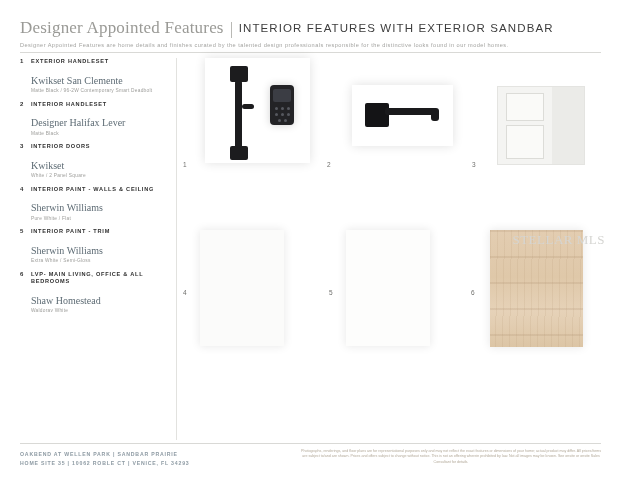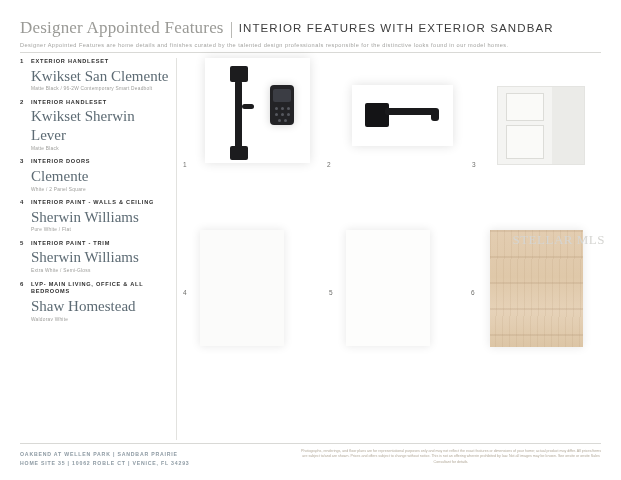--- a/index.html
+++ b/index.html
@@ -94,10 +94,10 @@
   }
   .spec-brand {
     font-family: "Liberation Serif", serif;
-    font-size: 15px;
+    font-size: 10px;
     color: #5d6b74;
     line-height: 1.25;
-    margin-top: 1px;
+    margin-top: 9px;
   }
   .spec-desc {
     font-size: 4.8px;

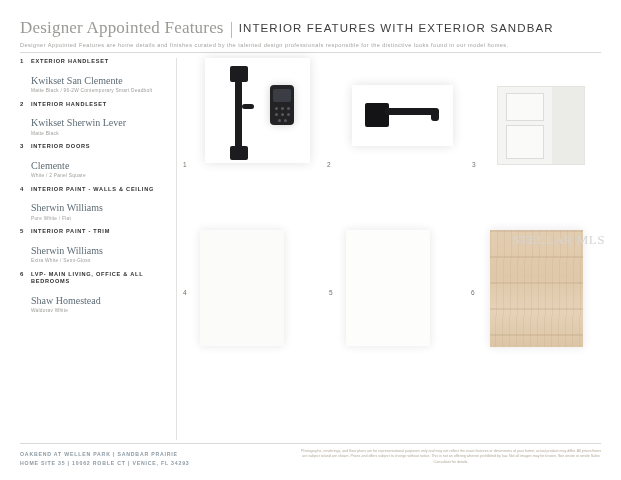--- a/index.html
+++ b/index.html
@@ -268,7 +268,7 @@
     <div class="spec-item">
       <span class="spec-num">2</span>
       <div class="spec-cat">INTERIOR HANDLESET</div>
-      <div class="spec-brand">Kwikset Sherwin Lever</div>
+      <div class="spec-brand">Designer Halifax Lever</div>
       <div class="spec-desc">Matte Black</div>
     </div>
 

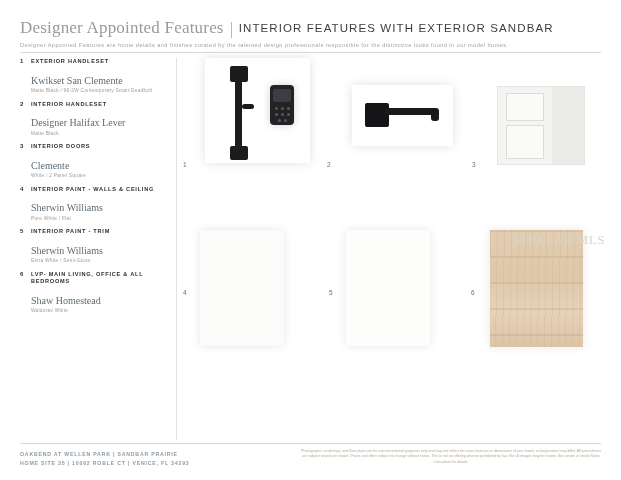--- a/index.html
+++ b/index.html
@@ -275,7 +275,7 @@
     <div class="spec-item">
       <span class="spec-num">3</span>
       <div class="spec-cat">INTERIOR DOORS</div>
-      <div class="spec-brand">Clemente</div>
+      <div class="spec-brand">Kwikset</div>
       <div class="spec-desc">White / 2 Panel Square</div>
     </div>
 

